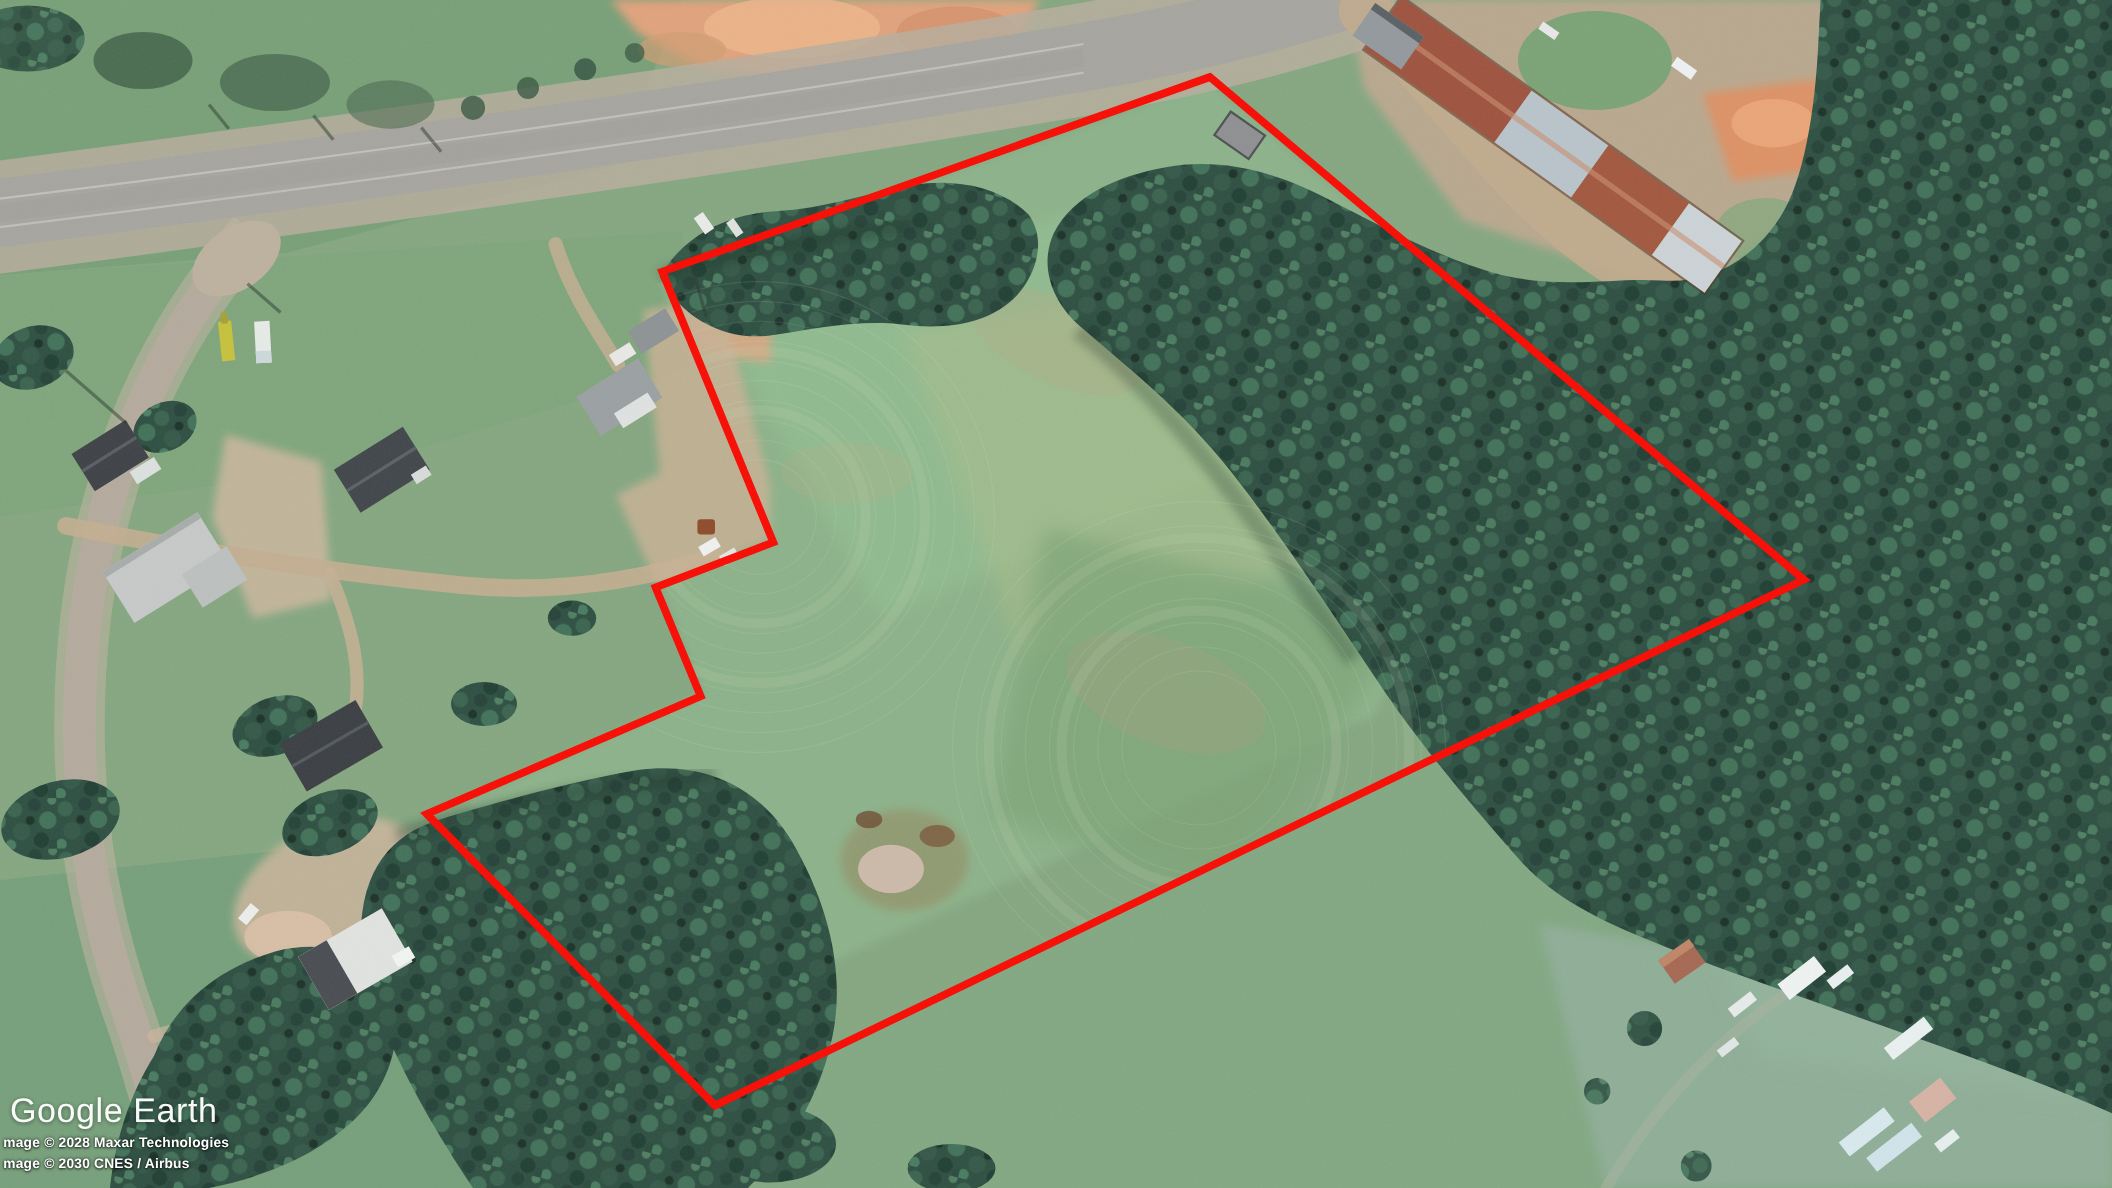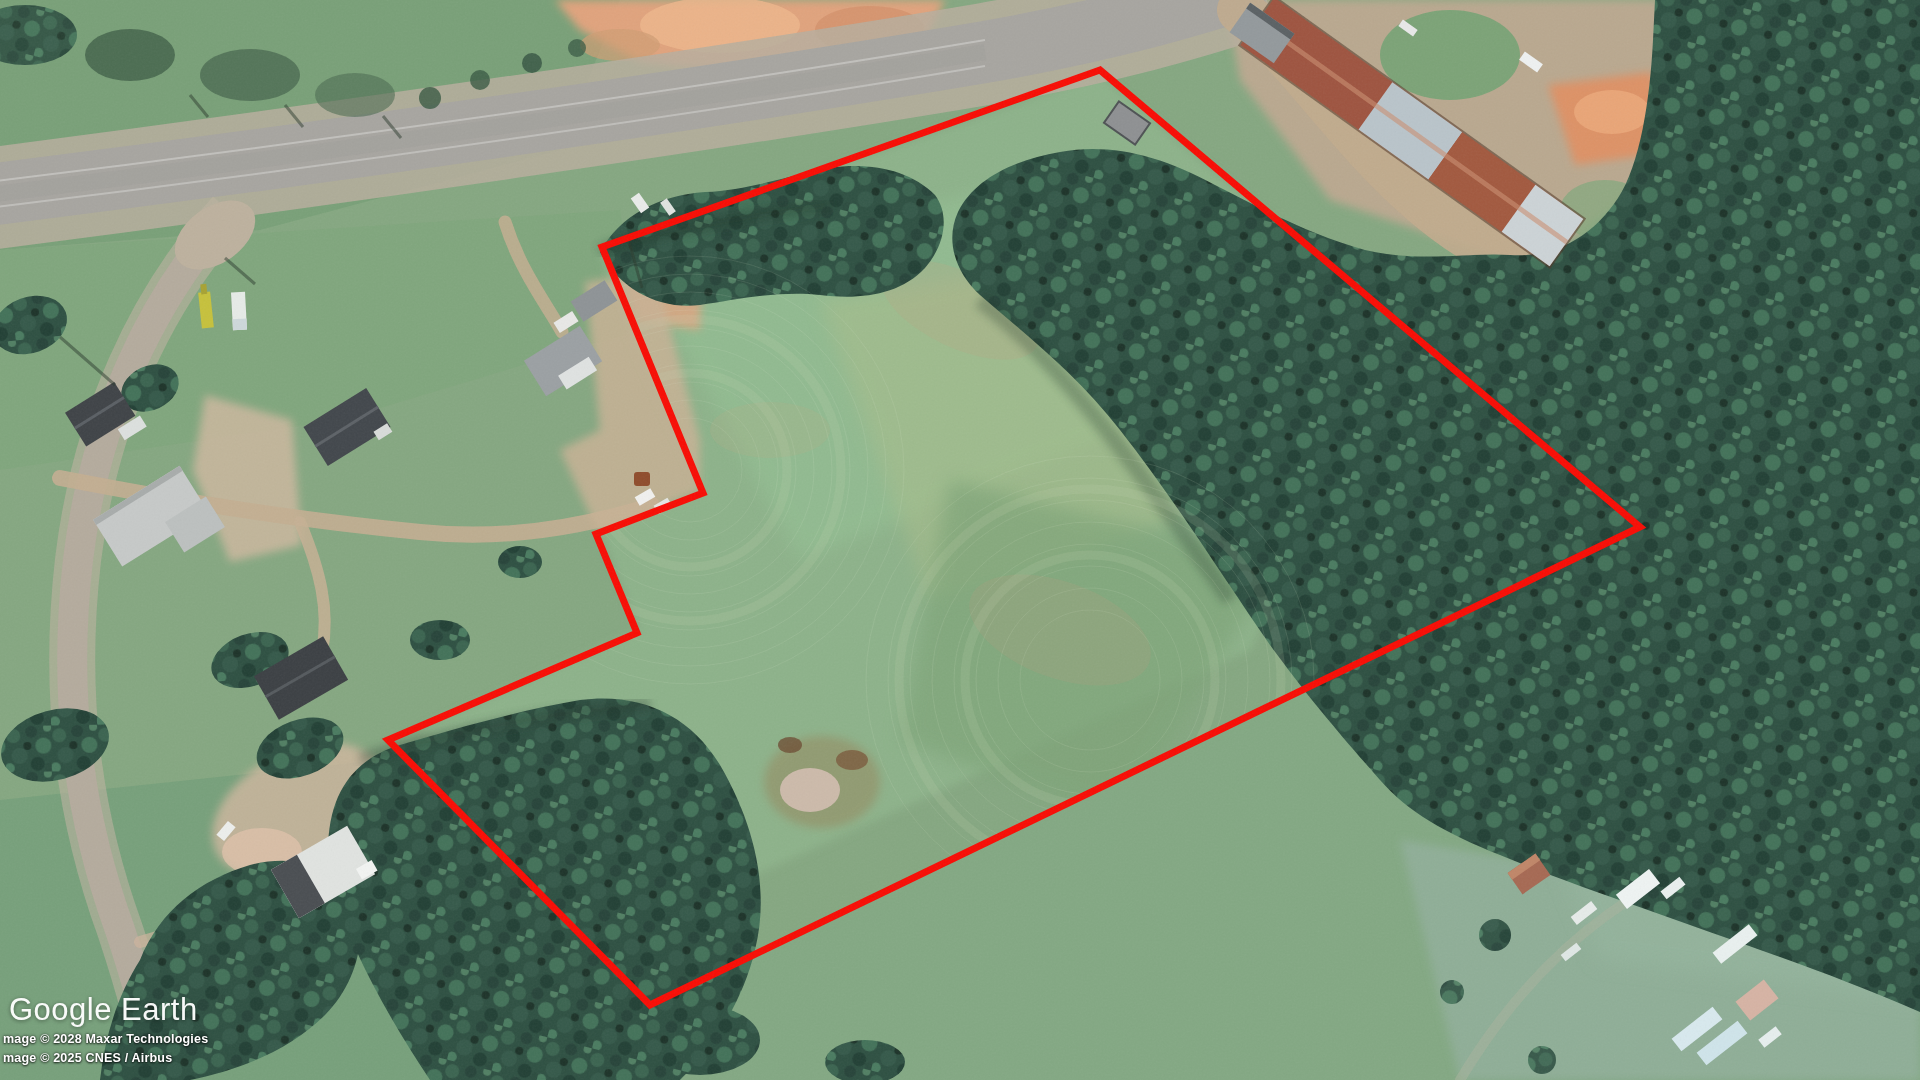--- a/index.html
+++ b/index.html
@@ -337,7 +337,7 @@
 <div class="ge-logo">Google Earth</div>
 <div class="attrib">
   <div>mage © 2028 Maxar Technologies</div>
-  <div>mage © 2025 CNES / Airbus</div>
+  <div>mage © 2030 CNES / Airbus</div>
 </div>
 
 </div>

